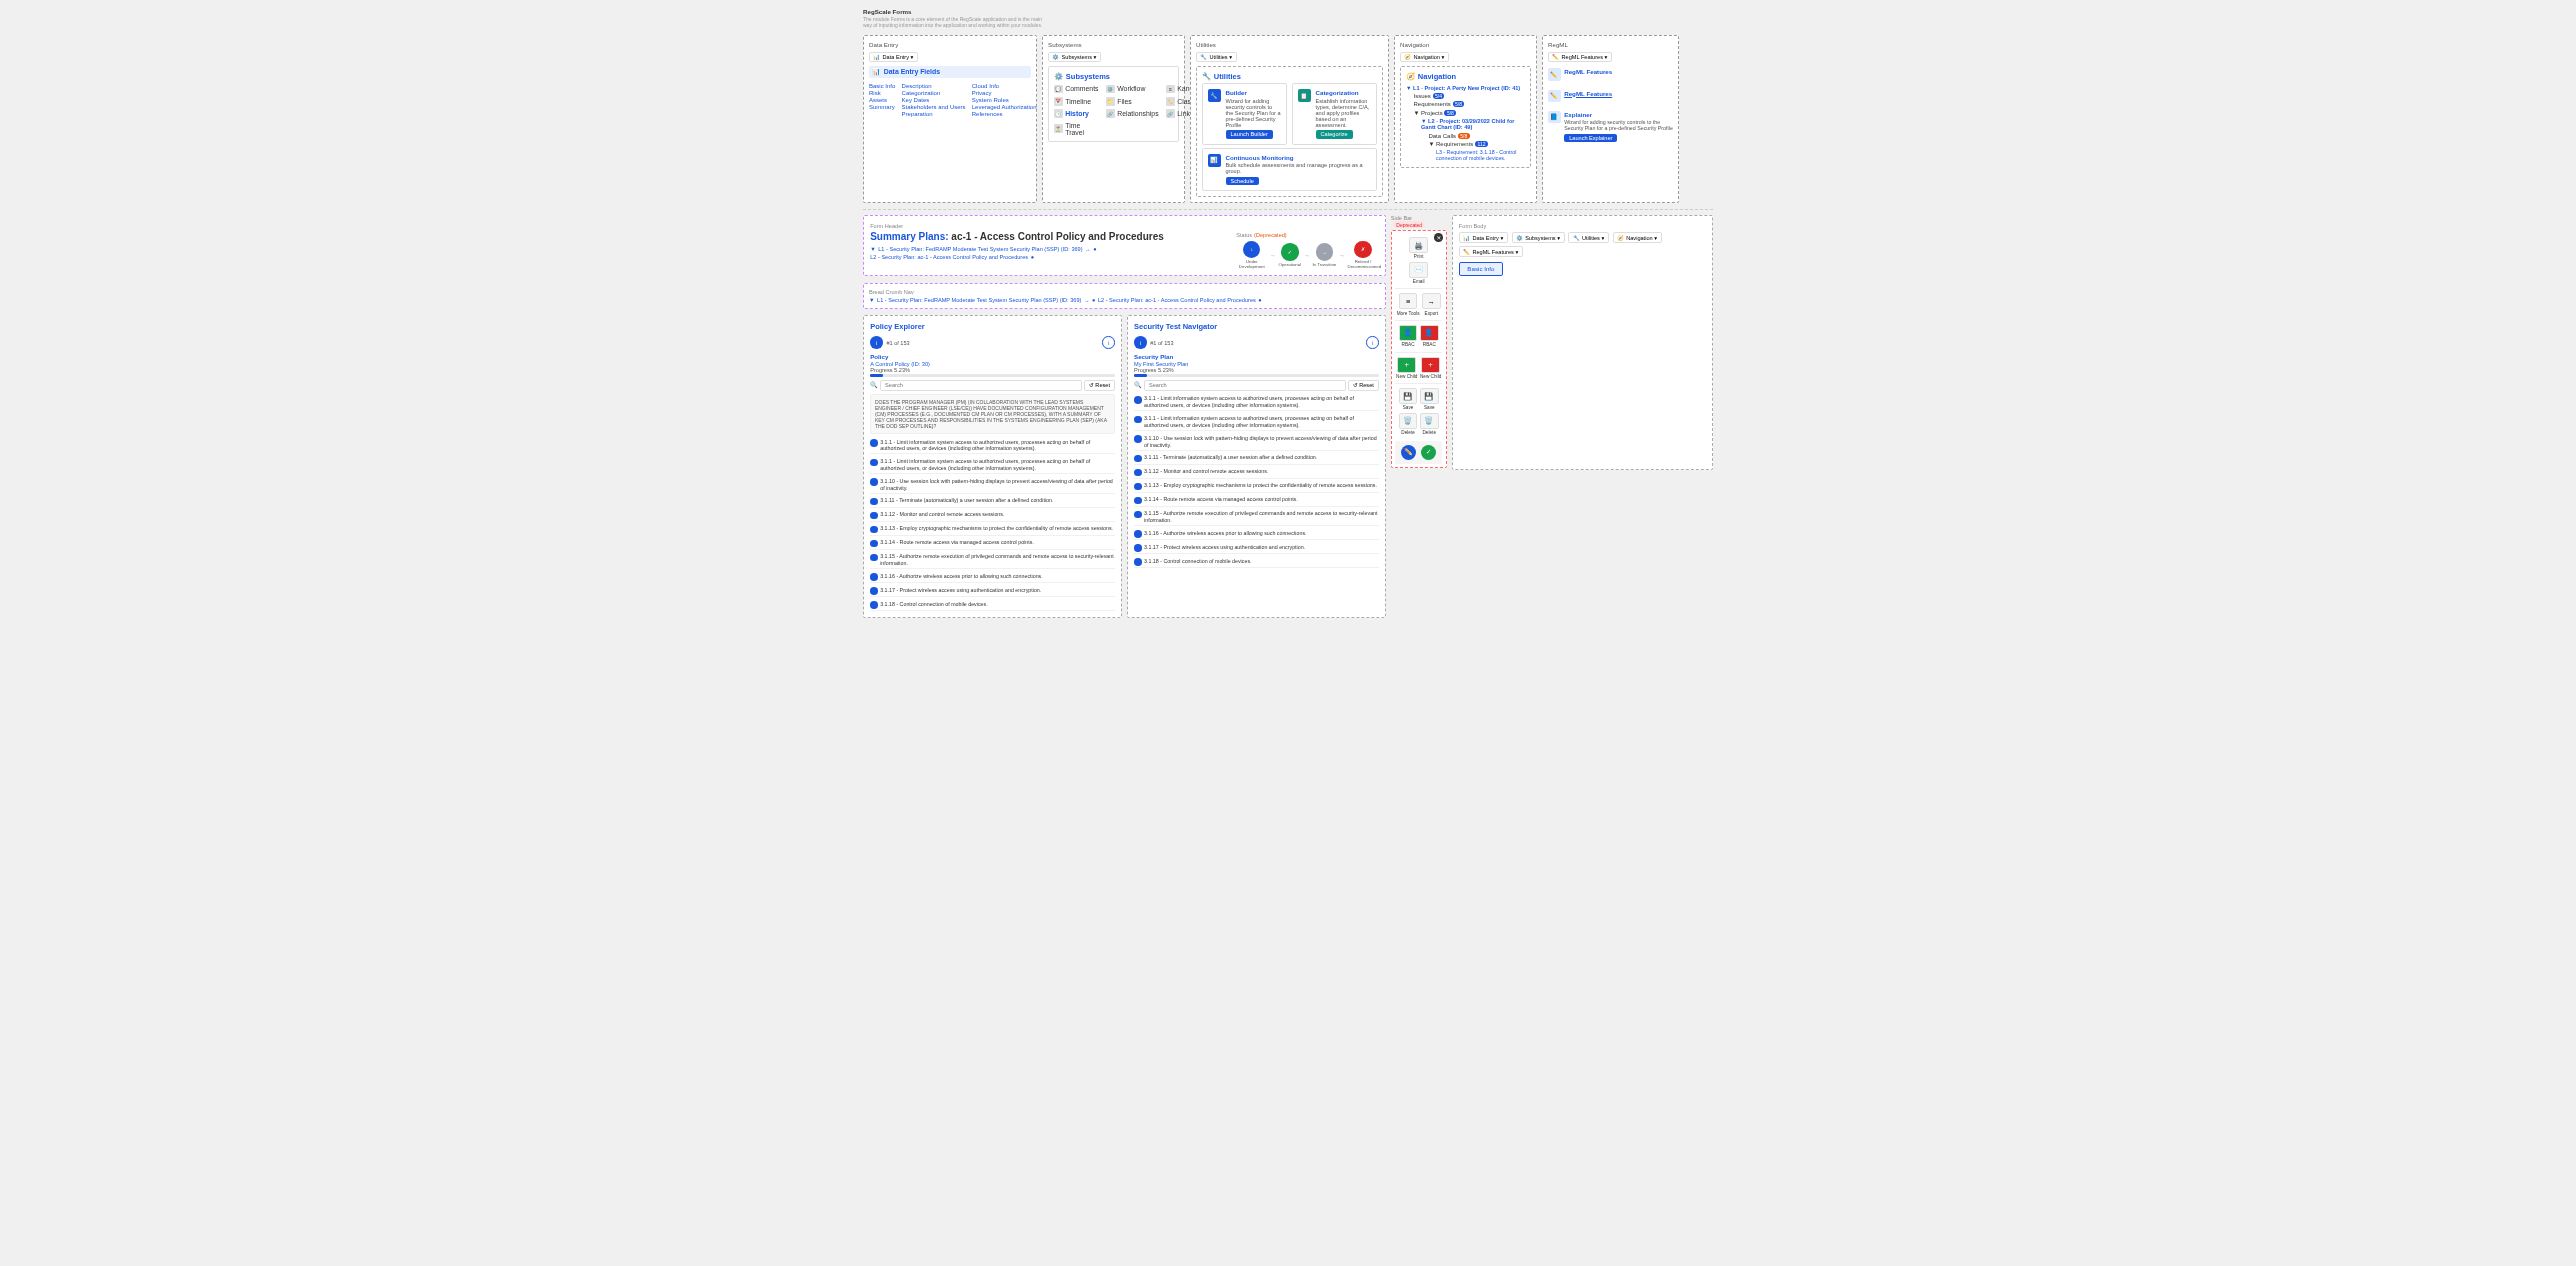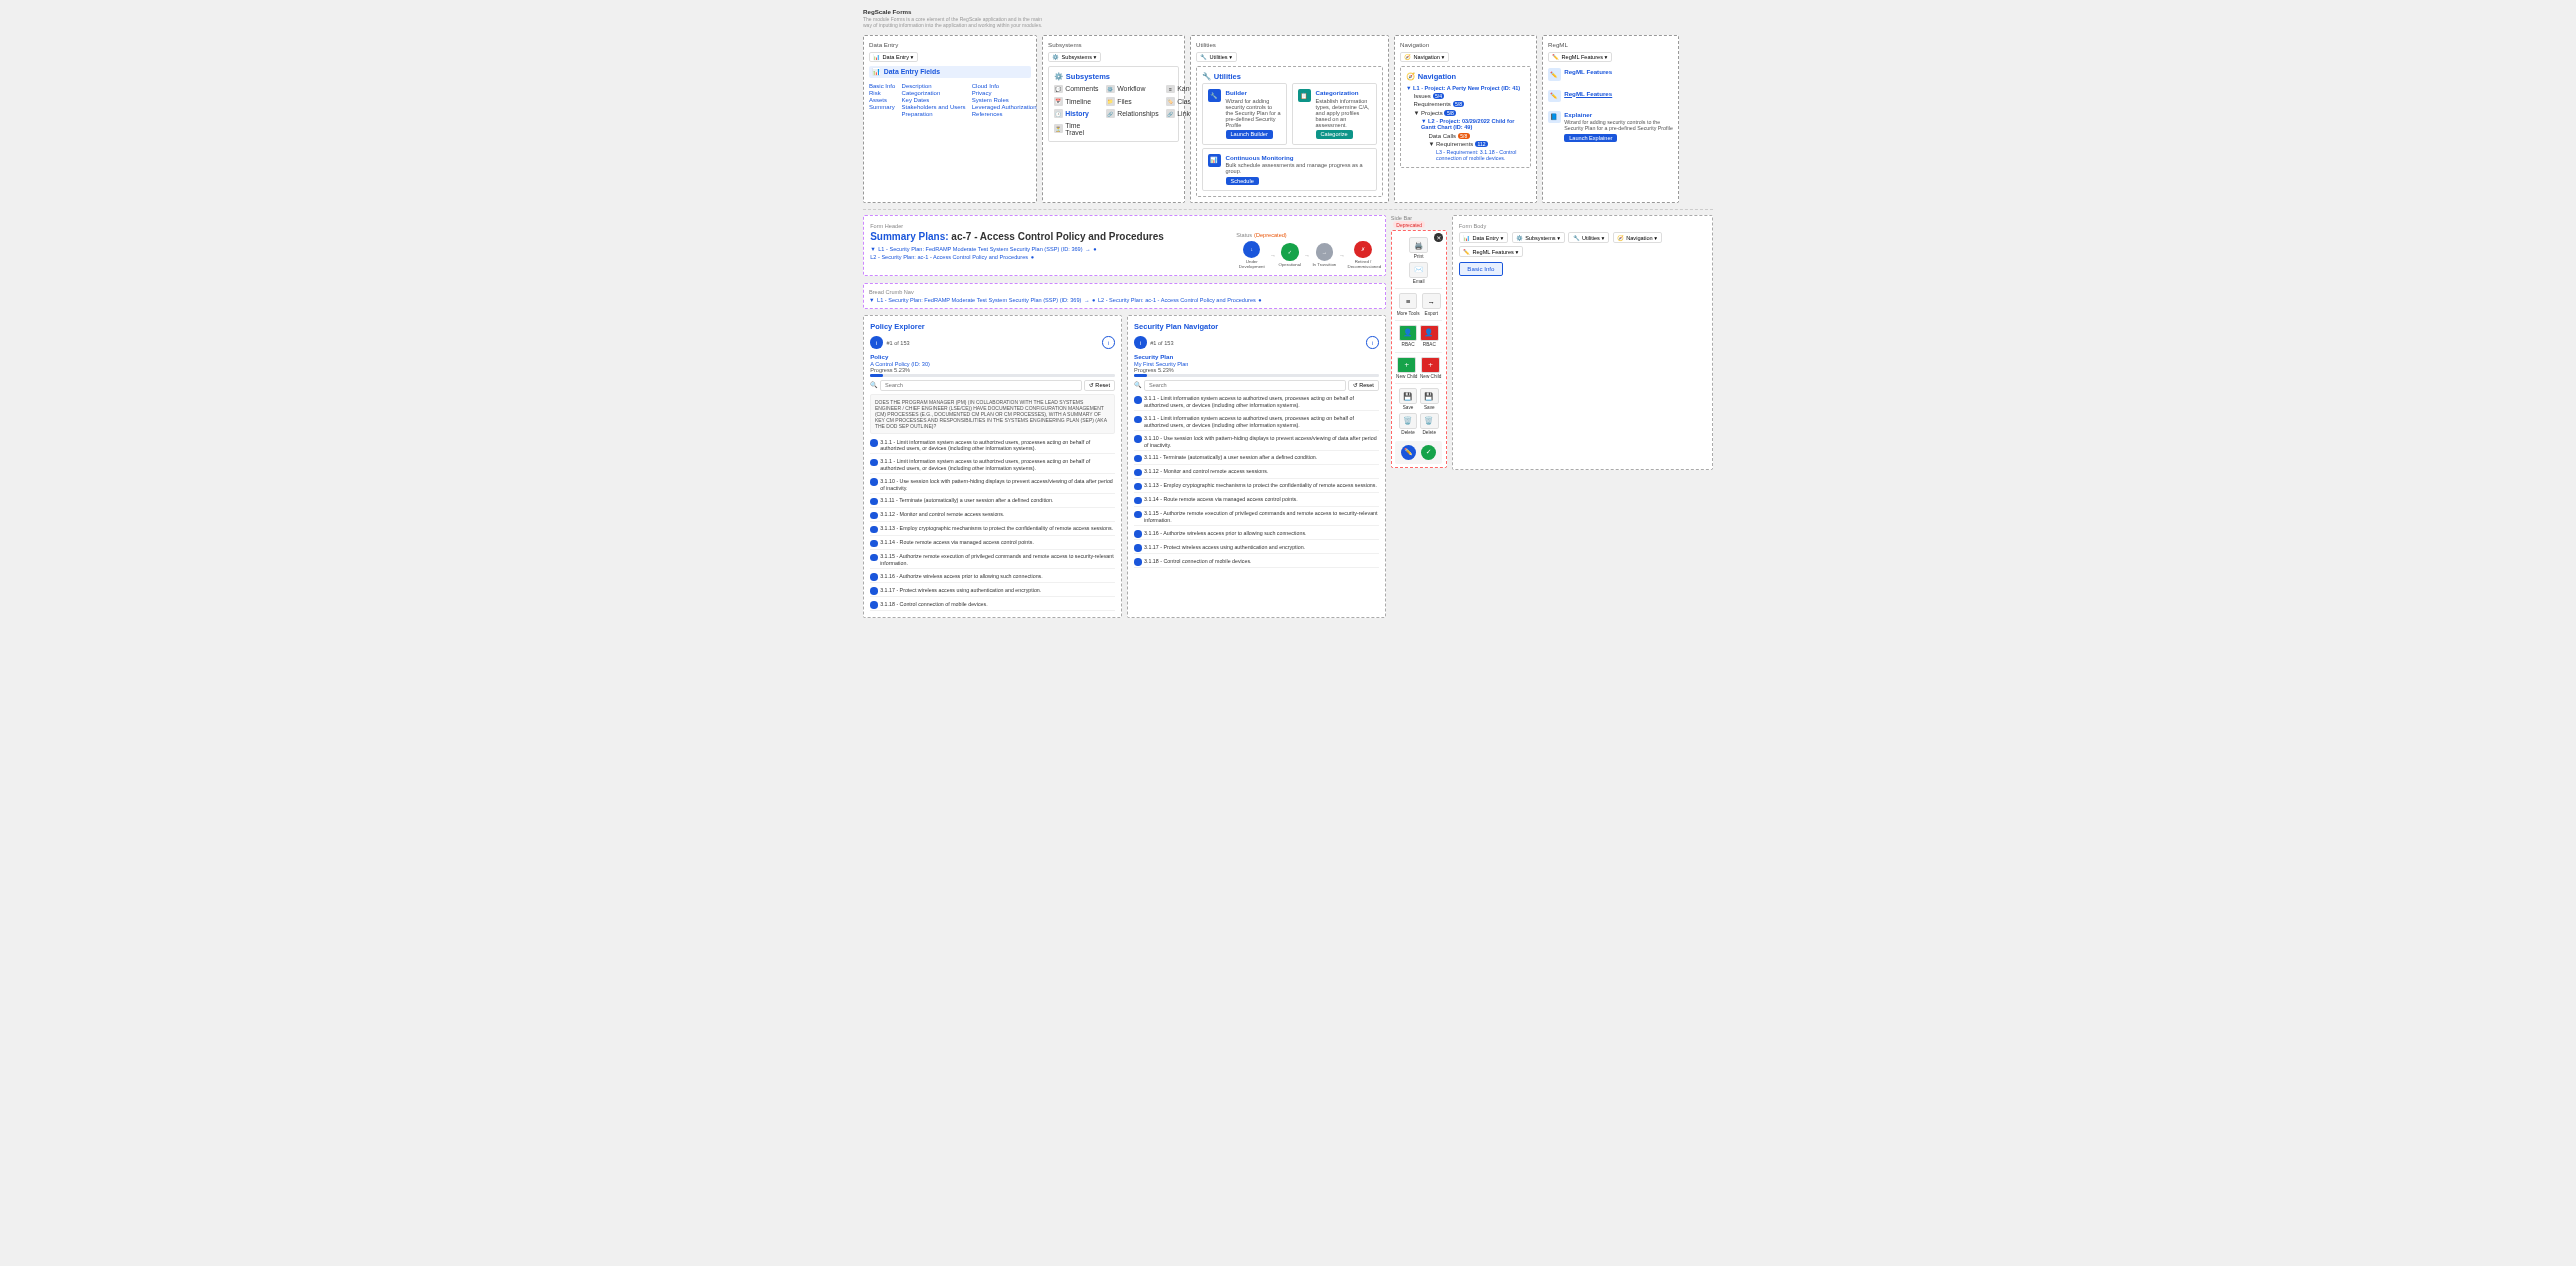--- a/index.html
+++ b/index.html
@@ -374,7 +374,7 @@
           <div style="flex:1;">
             <div class="form-title">
               <span>Summary Plans:</span>
-              <span style="color:#333;">ac-7 - Access Control Policy and Procedures</span>
+              <span style="color:#333;">ac-1 - Access Control Policy and Procedures</span>
             </div>
 
             <div class="breadcrumb-row">

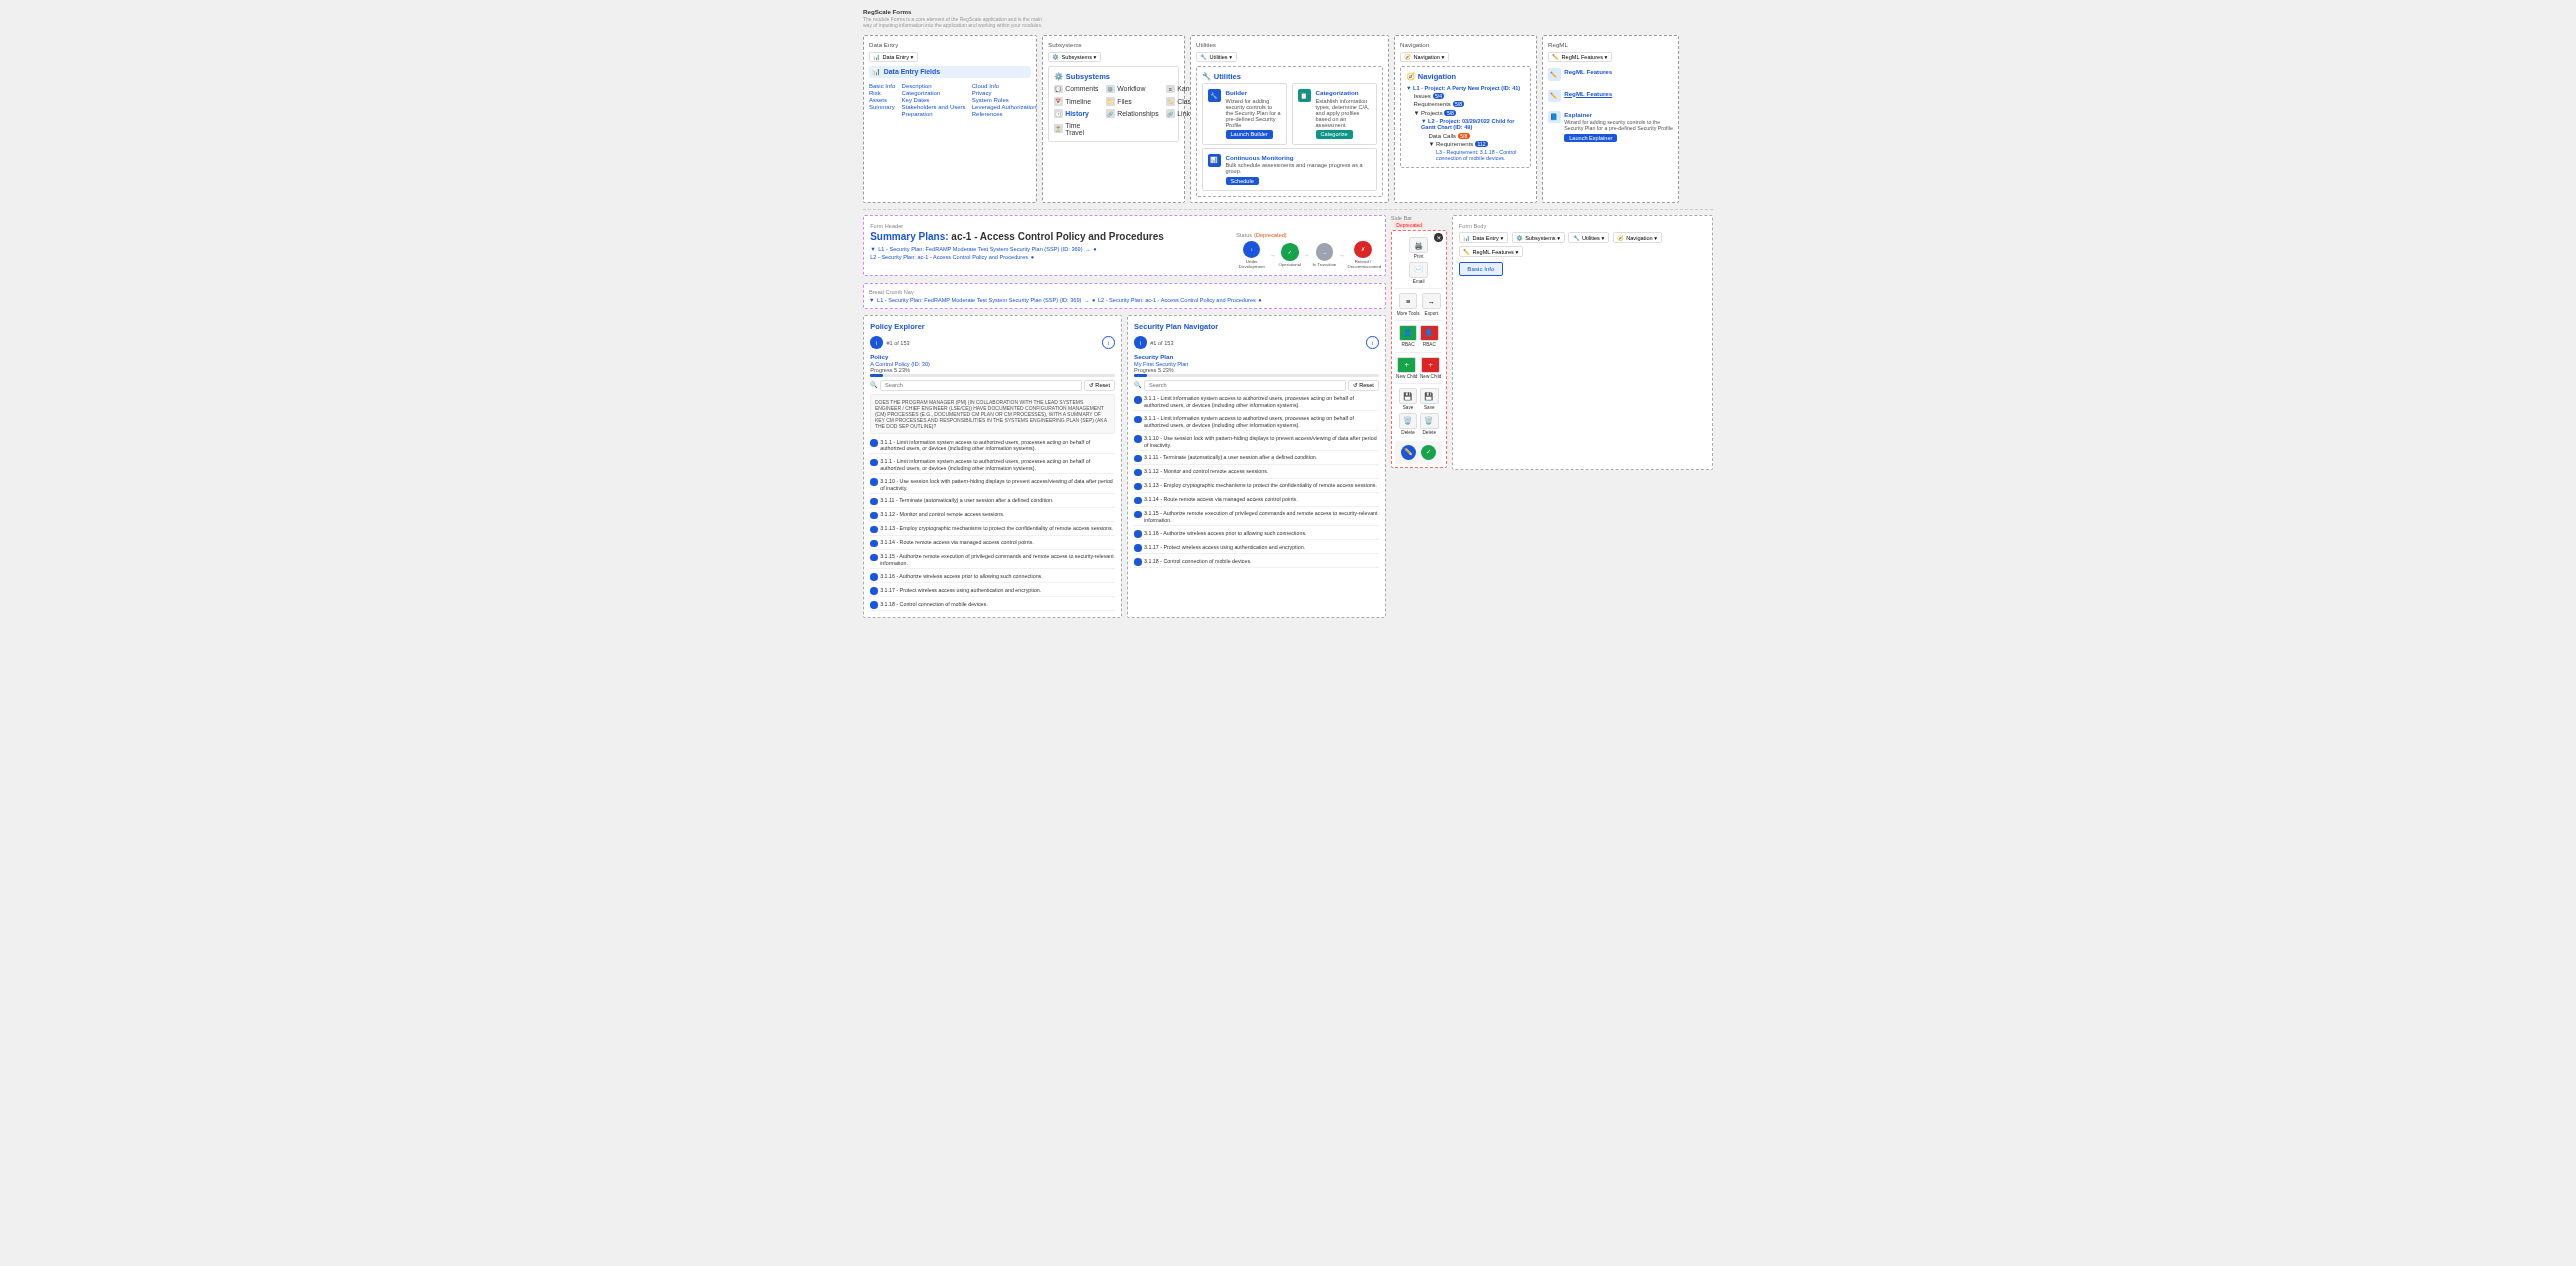--- a/index.html
+++ b/index.html
@@ -501,7 +501,7 @@
         </div>
 
         <div class="security-nav-box">
-          <div class="sn-title">Security Plan Navigator</div>
+          <div class="sn-title">Security Test Navigator</div>
           <div class="pe-header">
             <div style="display:flex;align-items:center;gap:3.7px;">
               <div class="pe-circle">i</div>

